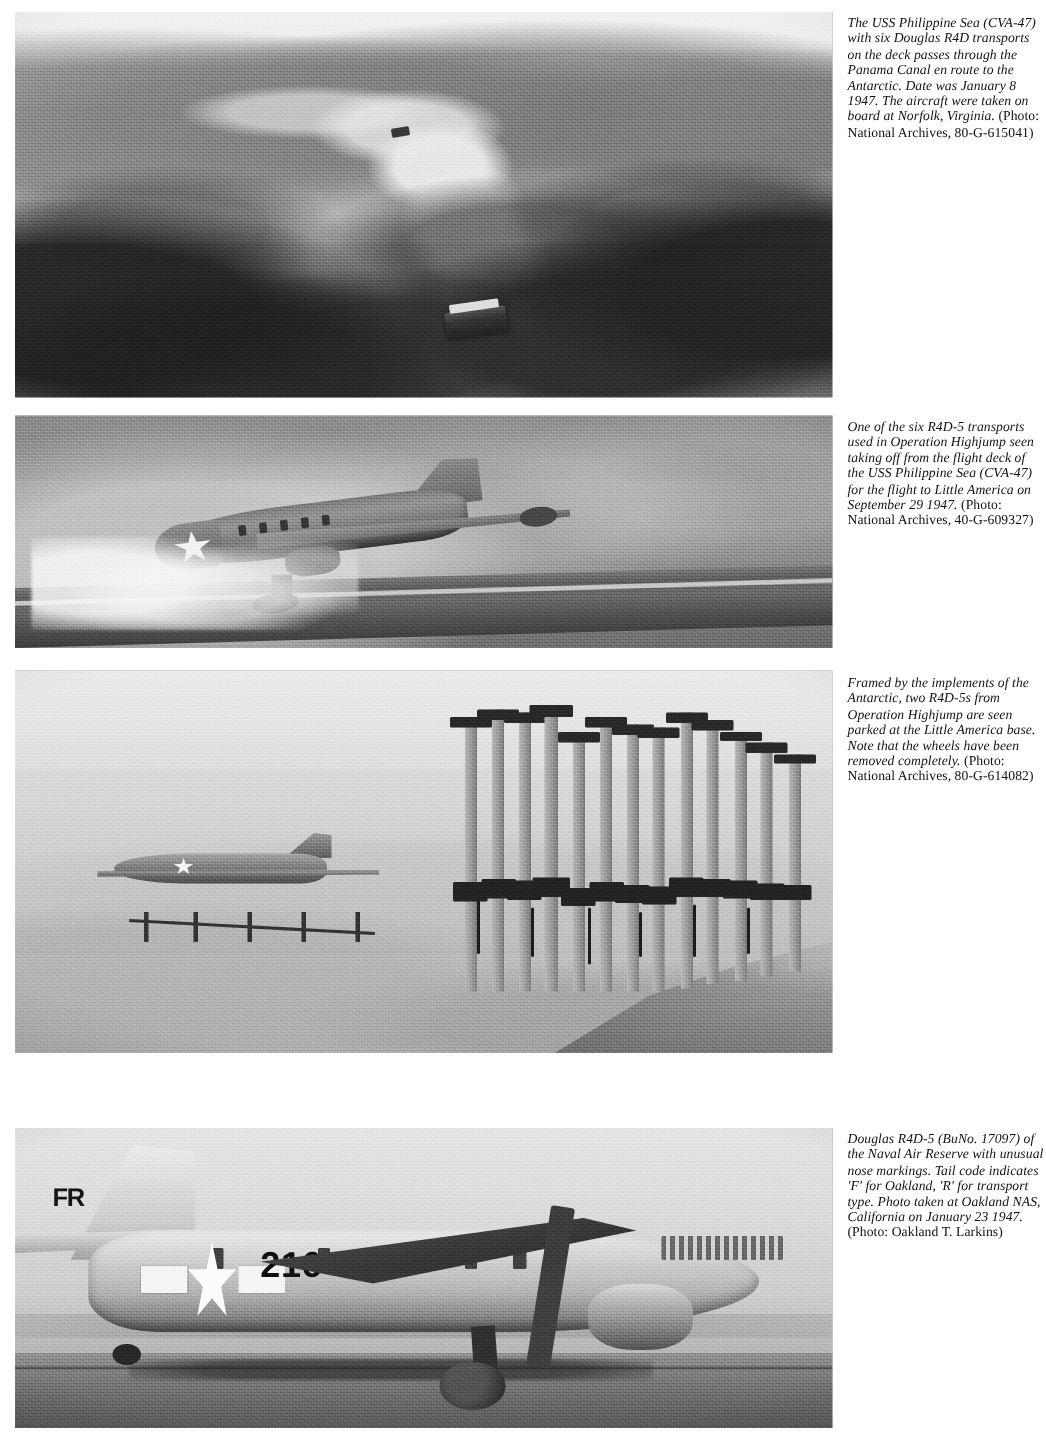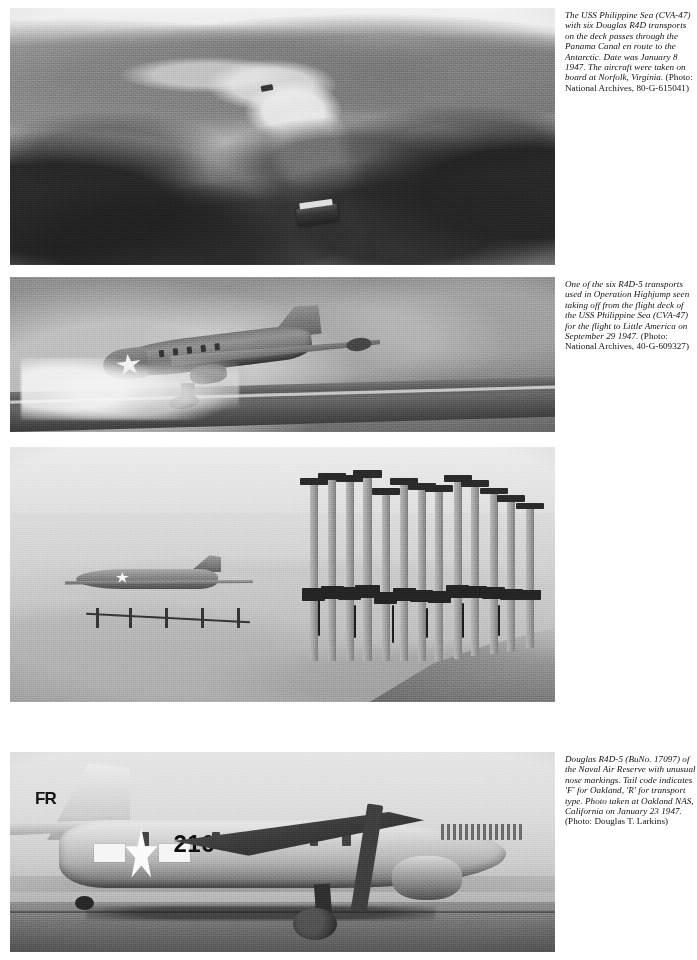--- a/index.html
+++ b/index.html
@@ -466,6 +466,10 @@
       <div class="vign"></div>
     </div>
   </div>
+  <div class="caption" id="cap3">
+    <span class="it">Framed by the implements of the Antarctic, two R4D-5s from Operation Highjump are seen parked at the Little America base. Note that the wheels have been removed completely.</span>
+    <span class="ro">(Photo: National Archives, 80-G-614082)</span>
+  </div>
 
   <div class="figure" id="fig4">
     <div class="photo">

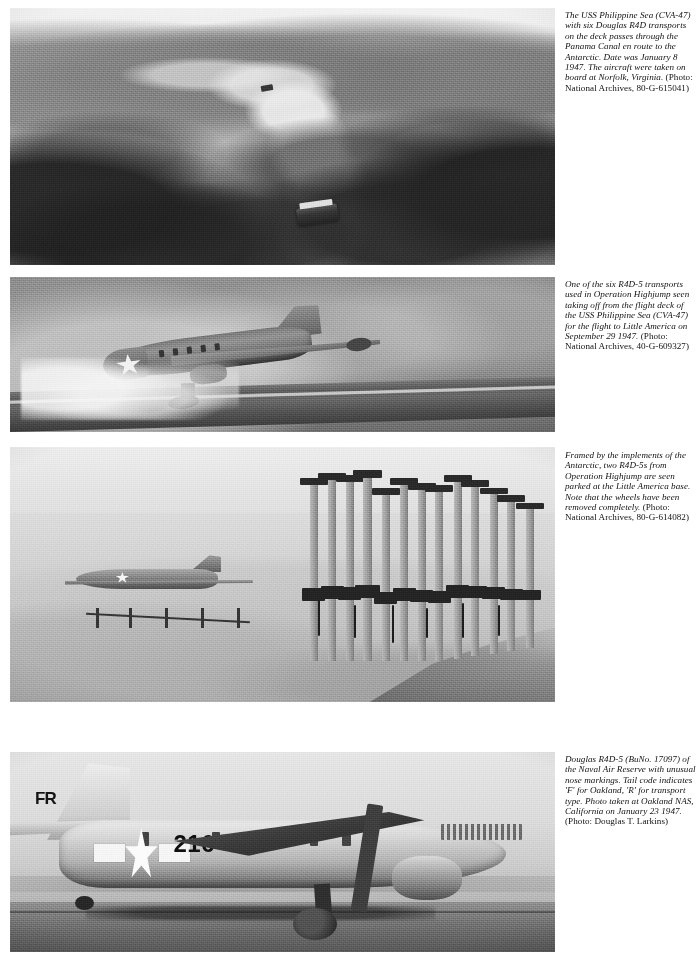--- a/index.html
+++ b/index.html
@@ -511,7 +511,7 @@
   </div>
   <div class="caption" id="cap4">
     <span class="it">Douglas R4D-5 (BuNo. 17097) of the Naval Air Reserve with unusual nose markings. Tail code indicates 'F' for Oakland, 'R' for transport type. Photo taken at Oakland NAS, California on January 23 1947.</span>
-    <span class="ro">(Photo: Douglas T. Larkins)</span>
+    <span class="ro">(Photo: Oakland T. Larkins)</span>
   </div>
 
 </div>

